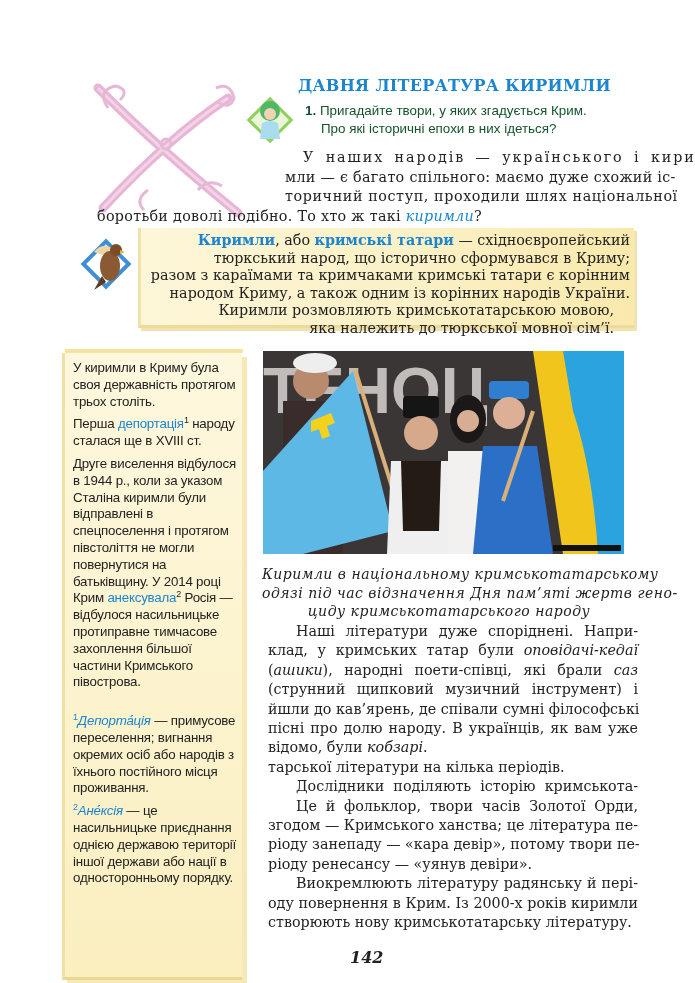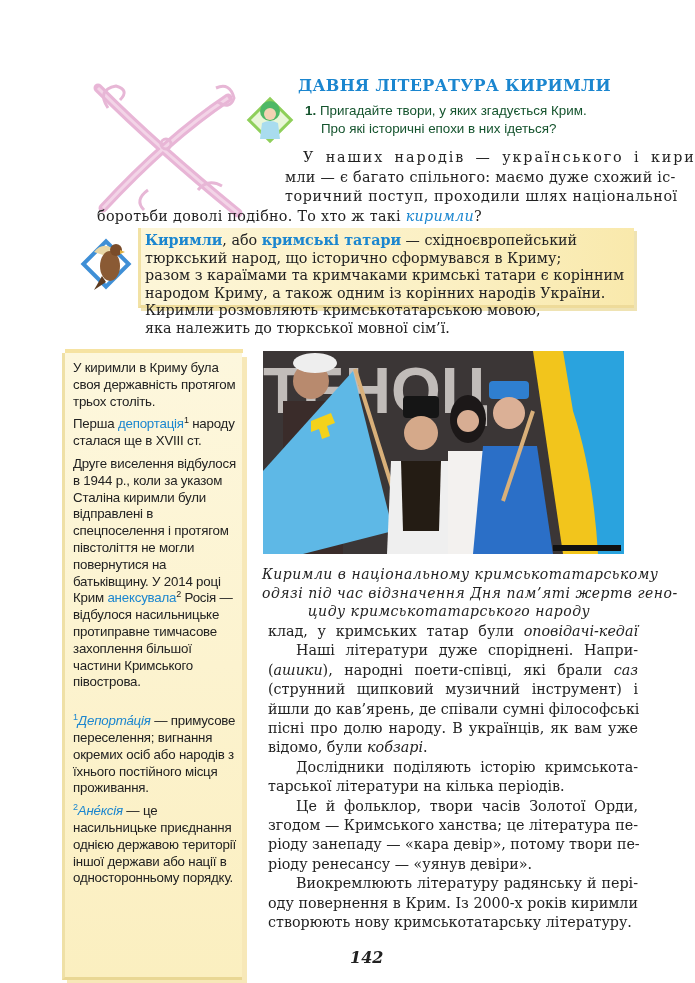--- a/index.html
+++ b/index.html
@@ -35,12 +35,12 @@
 
     .def-icon { position: absolute; left: 76px; top: 234px; width: 60px; height: 62px; }
     .def-box {
-      position: absolute; left: 138px; top: 228px; width: 496px; height: 80px;
+      position: absolute; left: 138px; top: 228px; width: 496px; height: 100px;
       background: linear-gradient(90deg, #fdf6d8 0%, #fbf0c4 60%, #f9e9ac 100%);
       border-left: 3px solid #f2e2a5; border-bottom: 3px solid #eedb9a;
       box-shadow: 3px 3px 0 #efe3b3;
       padding: 4px 4px 0 4px;
-      font-size: 14.3px; line-height: 17.6px; text-align: left; color: #222;
+      font-size: 14.3px; line-height: 17.6px; text-align: right; color: #222;
     }
     .def-box .l { display: block; white-space: nowrap; }
     .def-box .b { font-weight: bold; color: #1b86cf; }

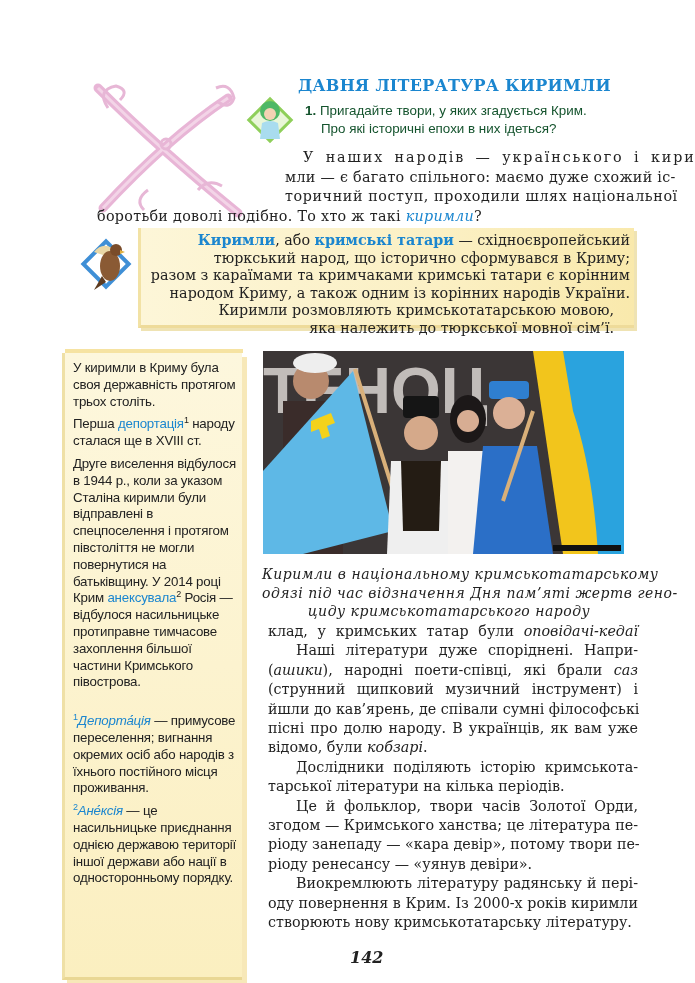--- a/index.html
+++ b/index.html
@@ -205,8 +205,8 @@
 </div>
 
 <div class="body-text">
+  <span class="l ind">Наші літератури дуже споріднені. Напри-</span>
   <span class="l"><span>клад, у кримських татар були </span><em>оповідачі-кедаї</em></span>
-  <span class="l ind">Наші літератури дуже споріднені. Напри-</span>
   <span class="l"><span>(</span><em>ашики</em><span>), народні поети-співці, які брали </span><em>саз</em></span>
   <span class="l">(струнний щипковий музичний інструмент) і</span>
   <span class="l">йшли до кав’ярень, де співали сумні філософські</span>

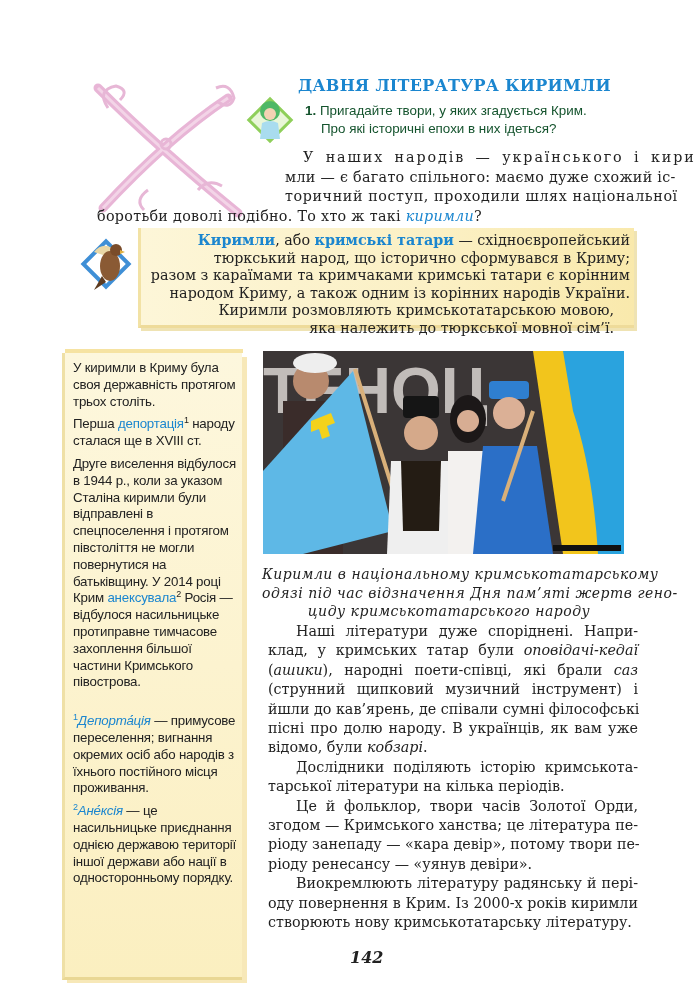--- a/index.html
+++ b/index.html
@@ -213,8 +213,8 @@
   <span class="l">пісні про долю народу. В українців, як вам уже</span>
   <span class="l last"><span>відомо, були </span><em>кобзарі</em><span>.</span></span>
 
+  <span class="l last">тарської літератури на кілька періодів.</span>
   <span class="l ind">Дослідники поділяють історію кримськота-</span>
-  <span class="l last">тарської літератури на кілька періодів.</span>
 
   <span class="l ind">Це й фольклор, твори часів Золотої Орди,</span>
   <span class="l">згодом — Кримського ханства; це література пе-</span>

